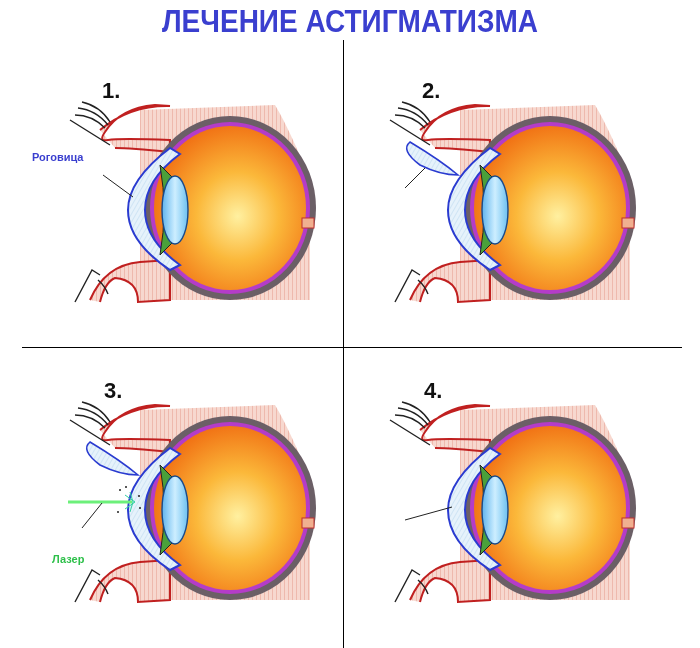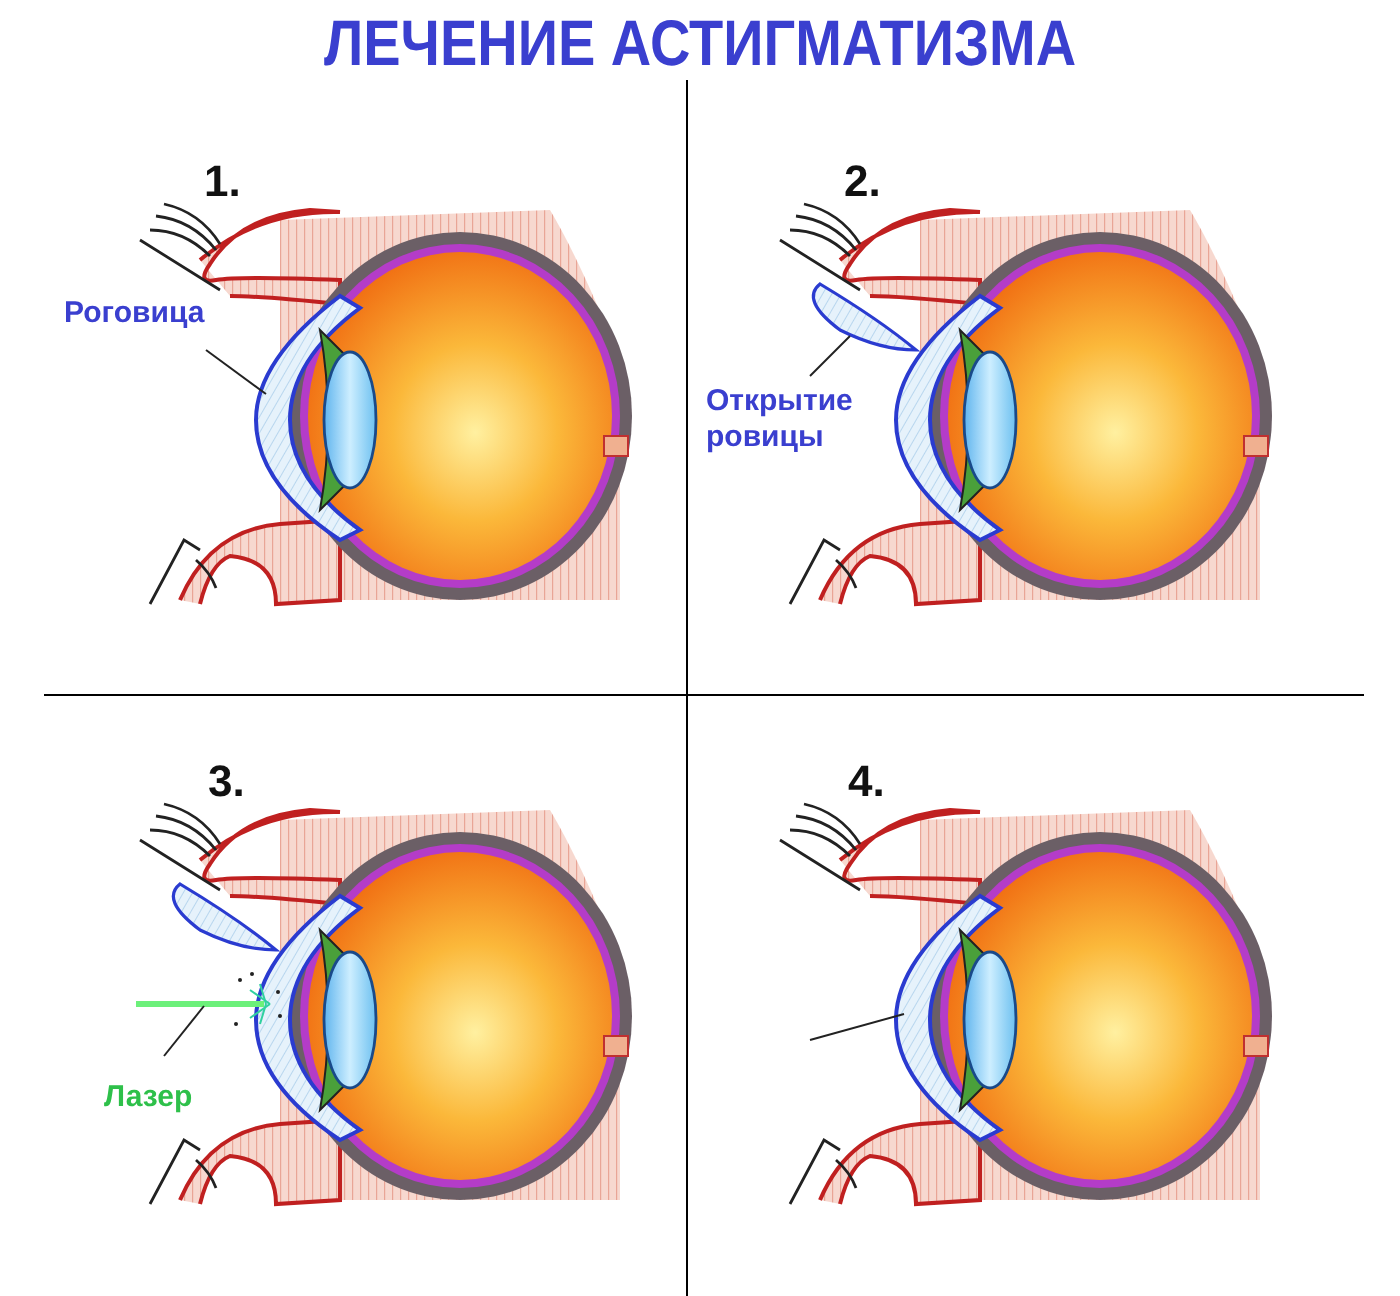--- a/index.html
+++ b/index.html
@@ -9,7 +9,7 @@
   .hline{position:absolute;left:22px;top:347px;width:660px;height:1px;background:#000;}
   .panel{position:absolute;width:330px;height:300px;}
   .num{position:absolute;font-weight:bold;font-size:22px;color:#111;}
-  .lbl{position:absolute;font-weight:bold;font-size:15px;line-height:18px;}
+  .lbl{position:absolute;font-weight:bold;font-size:11px;line-height:18px;}
   svg{position:absolute;left:0;top:0;overflow:visible;}
 </style>
 </head>

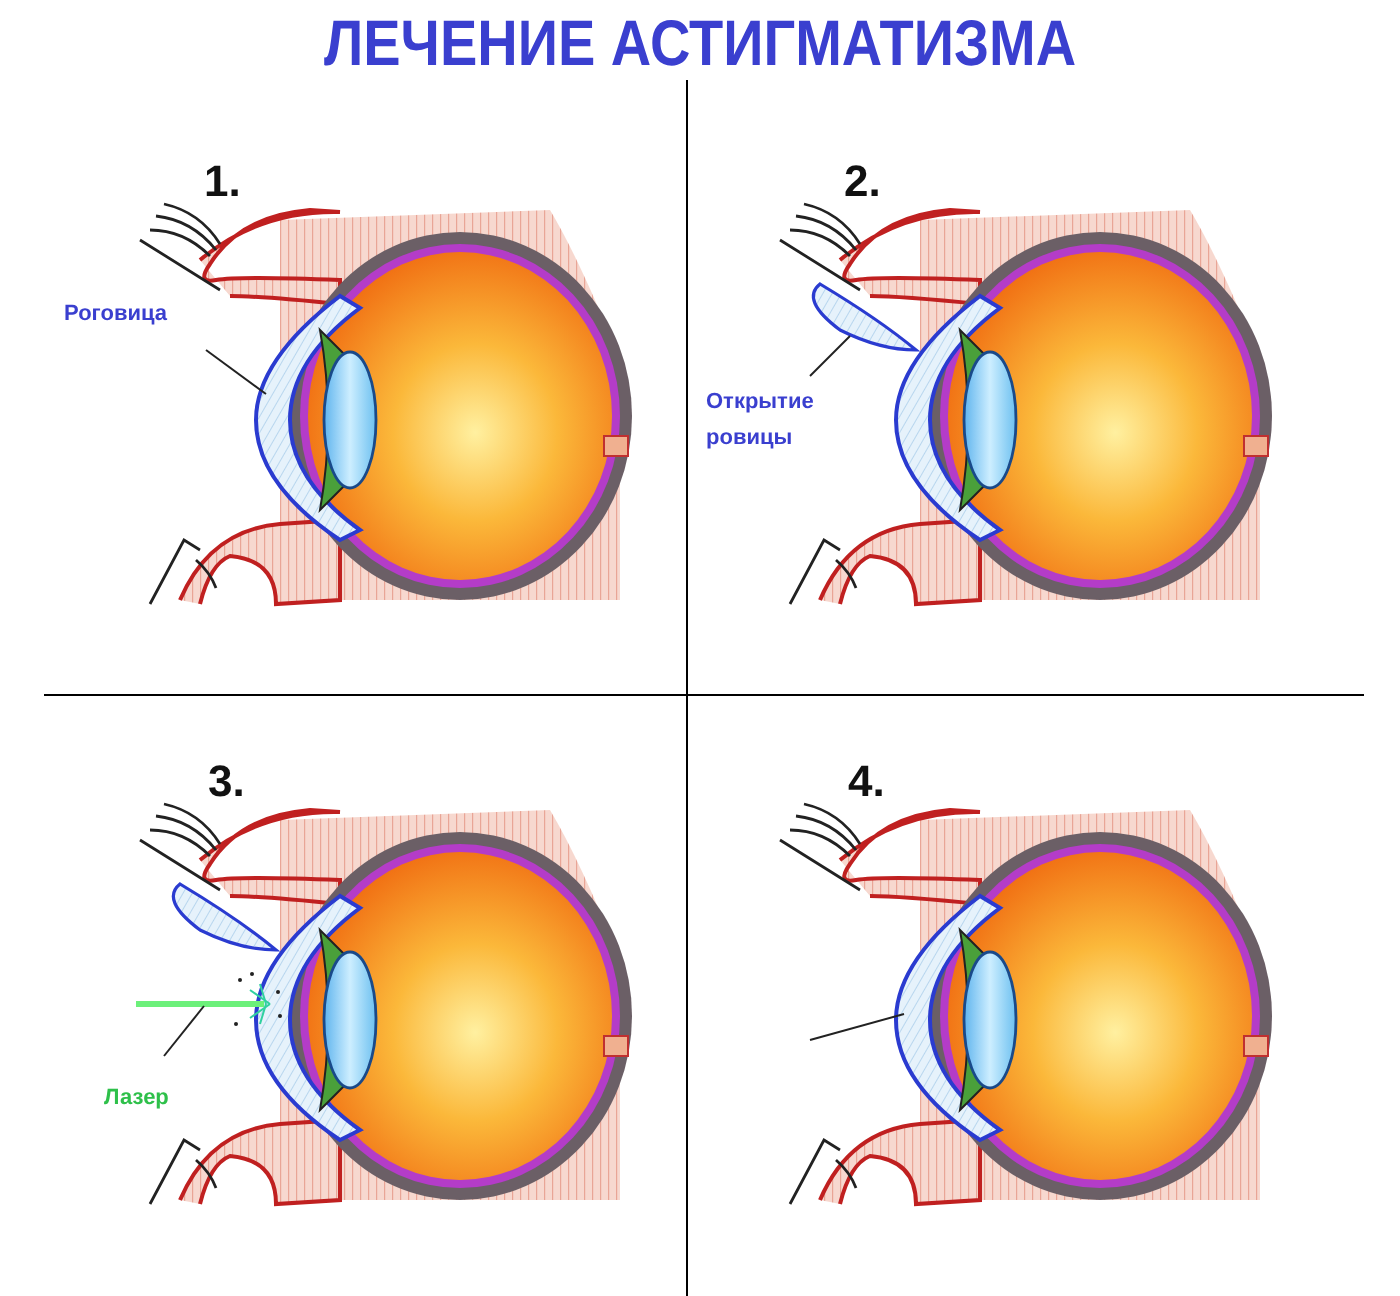--- a/index.html
+++ b/index.html
@@ -81,10 +81,6 @@
     <line x1="65" y1="118" x2="85" y2="98" stroke="#222" stroke-width="1"></line>
   </svg>
   <div class="num" style="left:82px;top:8px;">2.</div>
-  <div class="lbl" style="left:13px;top:122px;color:#3a3fcf;">
-    <div>Открытие</div>
-    <div>ровицы</div>
-  </div>
 </div>
 
 <div class="panel" style="left:20px;top:370px;">

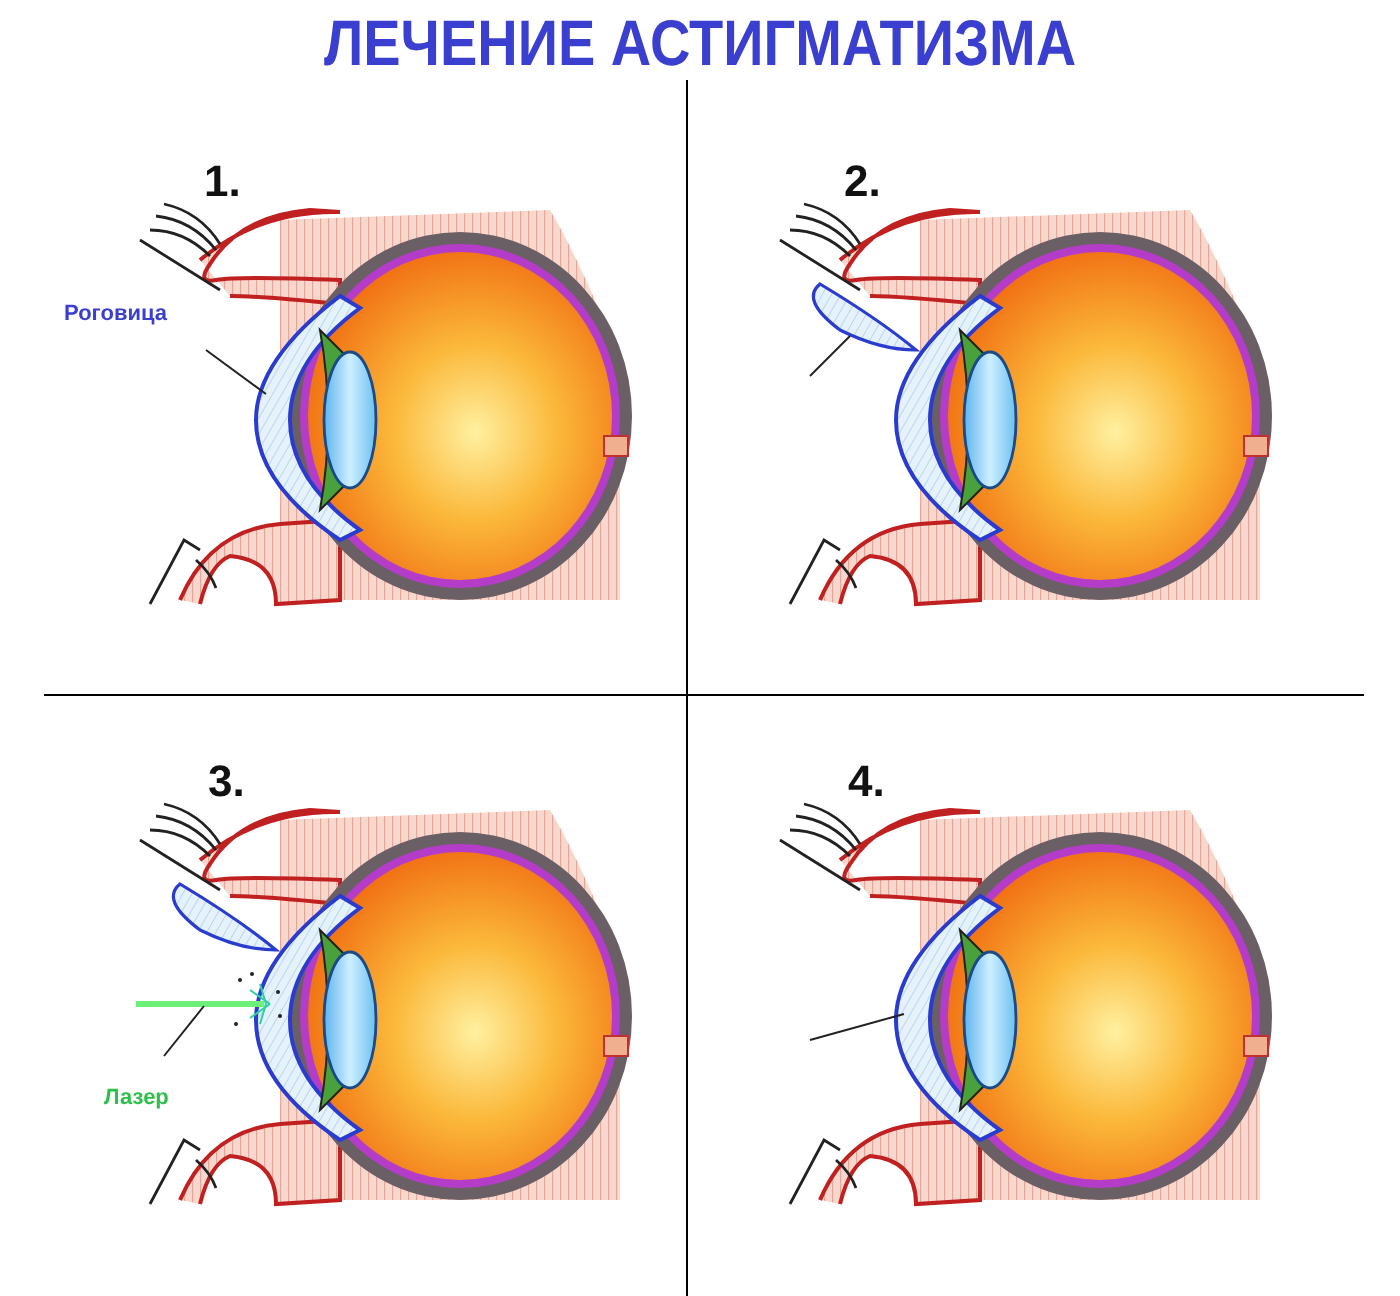--- a/index.html
+++ b/index.html
@@ -104,7 +104,7 @@
     <line x1="62" y1="158" x2="82" y2="133" stroke="#222" stroke-width="1"></line>
   </svg>
   <div class="num" style="left:84px;top:8px;">3.</div>
-  <div class="lbl" style="left:32px;top:170px;color:#2ec04a;text-align:right;">Лазер</div>
+  <div class="lbl" style="left:32px;top:180px;color:#2ec04a;text-align:right;">Лазер</div>
 </div>
 
 <div class="panel" style="left:340px;top:370px;">

